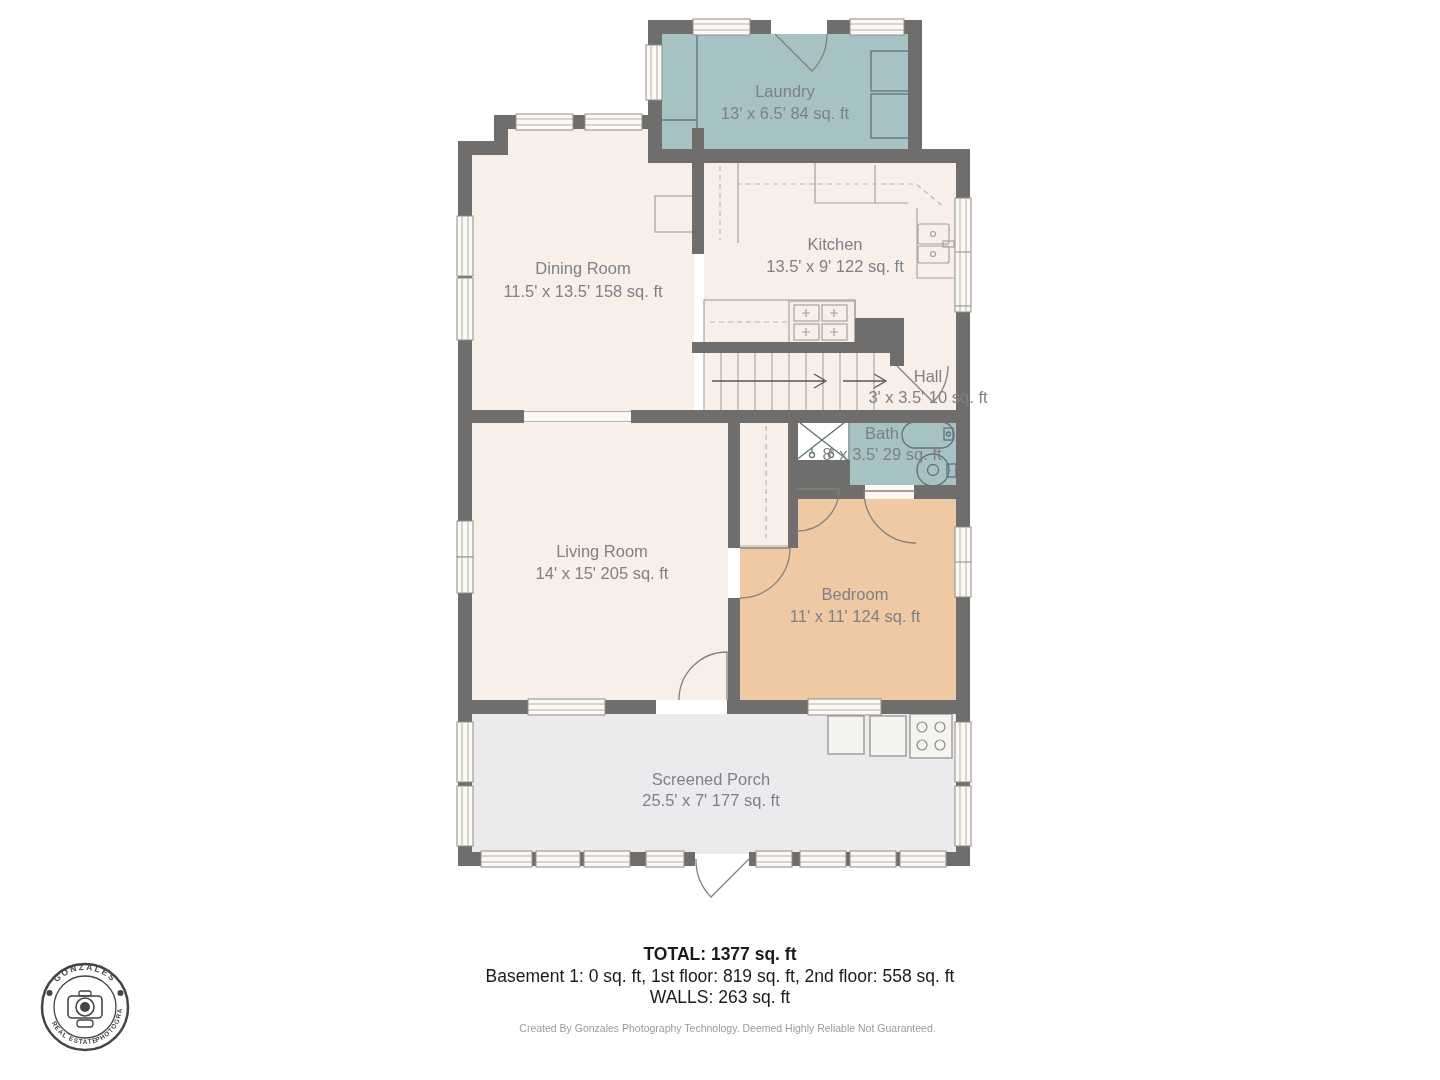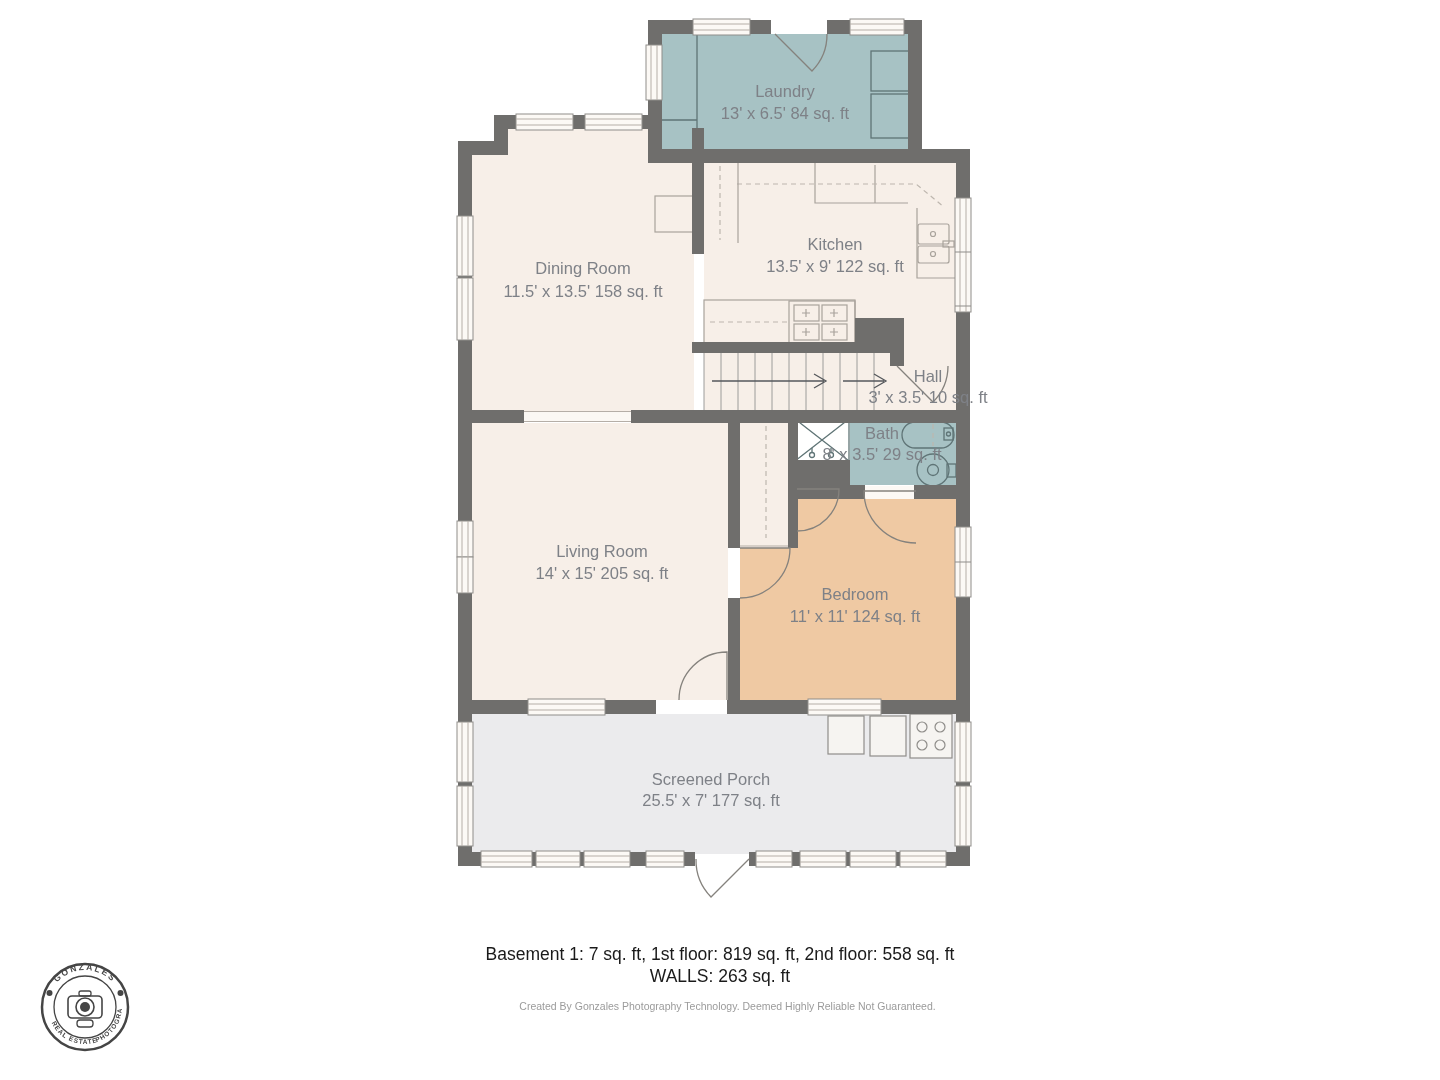--- a/index.html
+++ b/index.html
@@ -257,6 +257,7 @@
 
 
 <div class="summary">
+  <div class="total">TOTAL: 1377 sq. ft</div>
   <div>Basement 1: 7 sq. ft, 1st floor: 819 sq. ft, 2nd floor: 558 sq. ft</div>
   <div>WALLS: 263 sq. ft</div>
   <div class="credit">Created By Gonzales Photography Technology. Deemed Highly Reliable Not Guaranteed.</div>

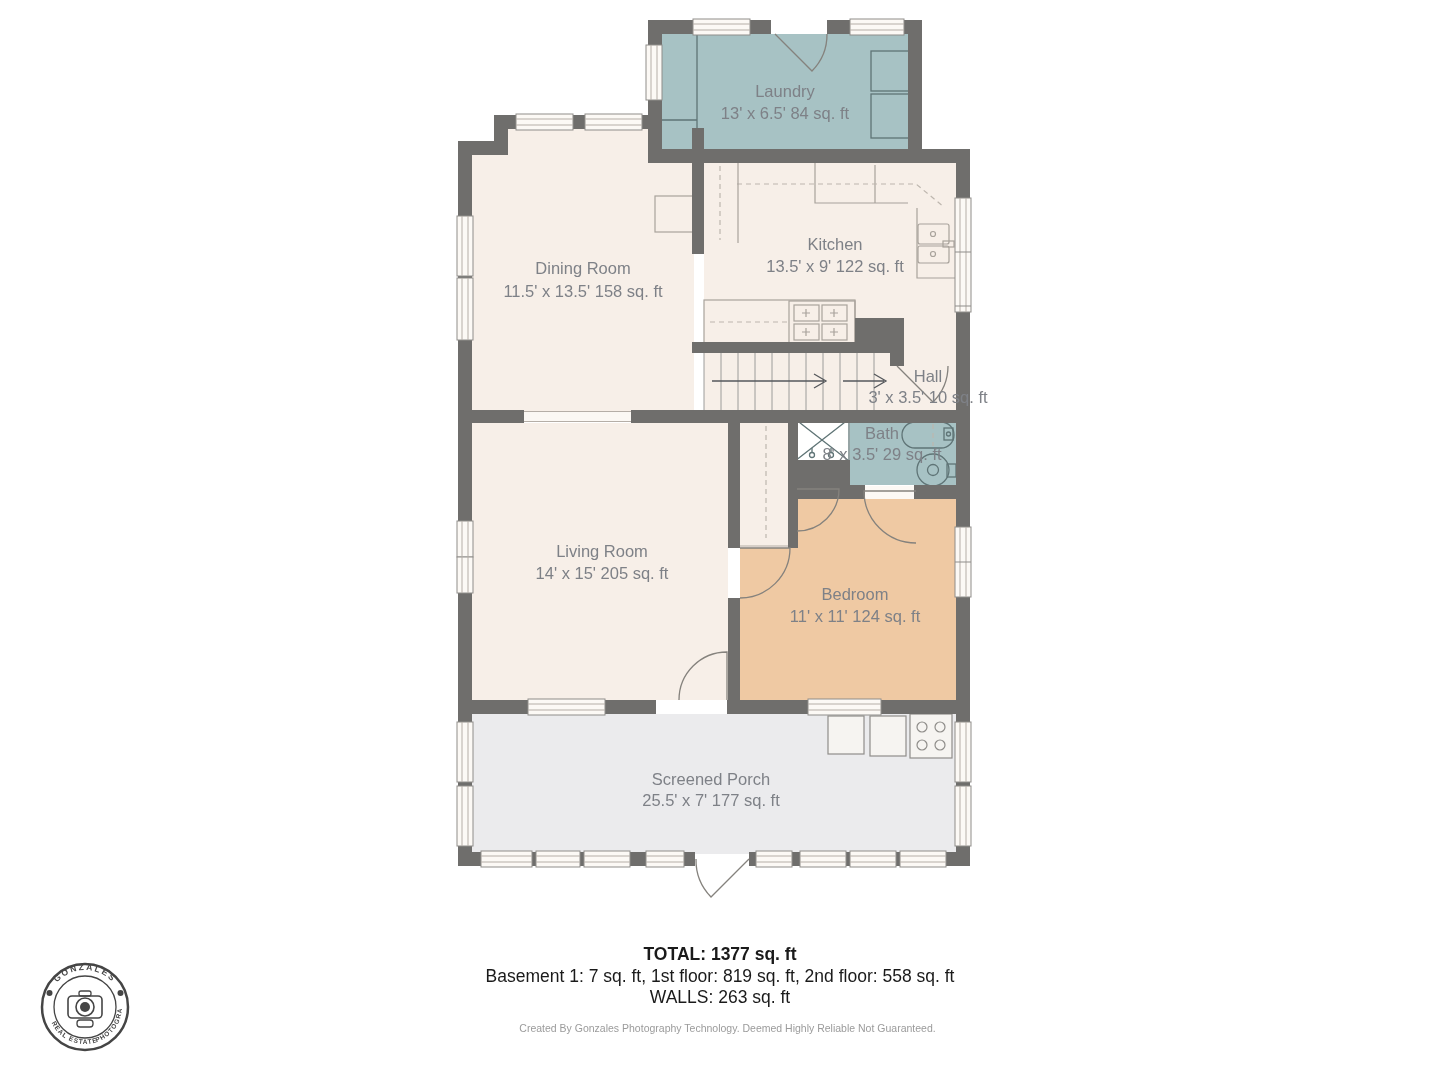--- a/index.html
+++ b/index.html
@@ -258,7 +258,7 @@
 
 <div class="summary">
   <div class="total">TOTAL: 1377 sq. ft</div>
-  <div>Basement 1: 7 sq. ft, 1st floor: 819 sq. ft, 2nd floor: 558 sq. ft</div>
+  <div>Basement 1: 0 sq. ft, 1st floor: 819 sq. ft, 2nd floor: 558 sq. ft</div>
   <div>WALLS: 263 sq. ft</div>
   <div class="credit">Created By Gonzales Photography Technology. Deemed Highly Reliable Not Guaranteed.</div>
 </div>

